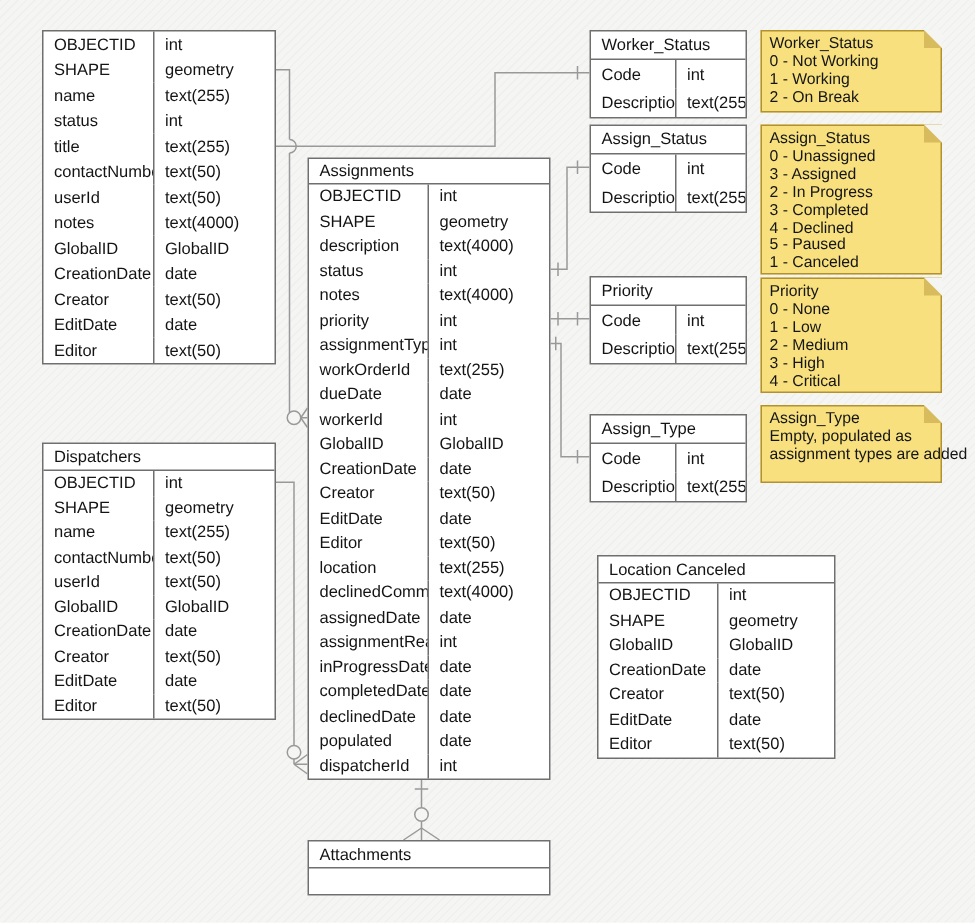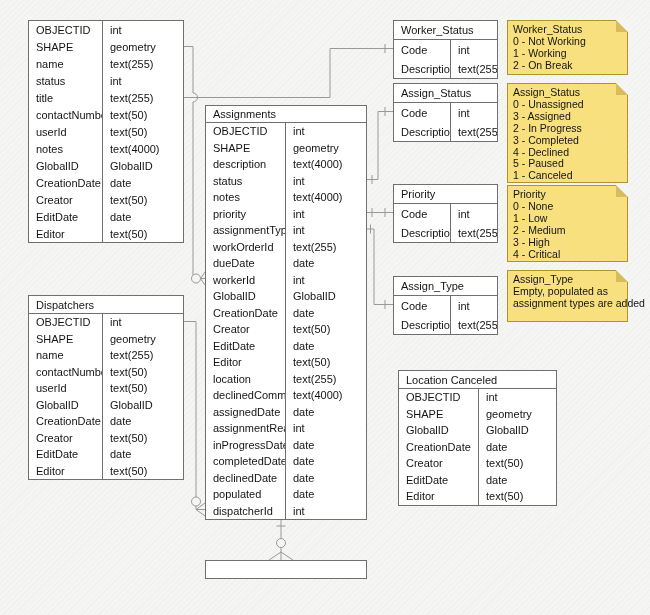--- a/index.html
+++ b/index.html
@@ -359,6 +359,7 @@
         </div>
       </div>
       <div class="entity" style="left: 205px; top: 560px; width: 162px; border-color: rgb(111, 111, 111); background: rgb(255, 255, 255);">
+        <div class="entity-title" style="height: 18px; border-color: rgb(111, 111, 111);">Attachments</div>
         <div class="erow" style="height: 17px;">
           <div class="cell name nodiv" style="width: 160px; border-color: rgb(111, 111, 111);"></div>
         </div>

